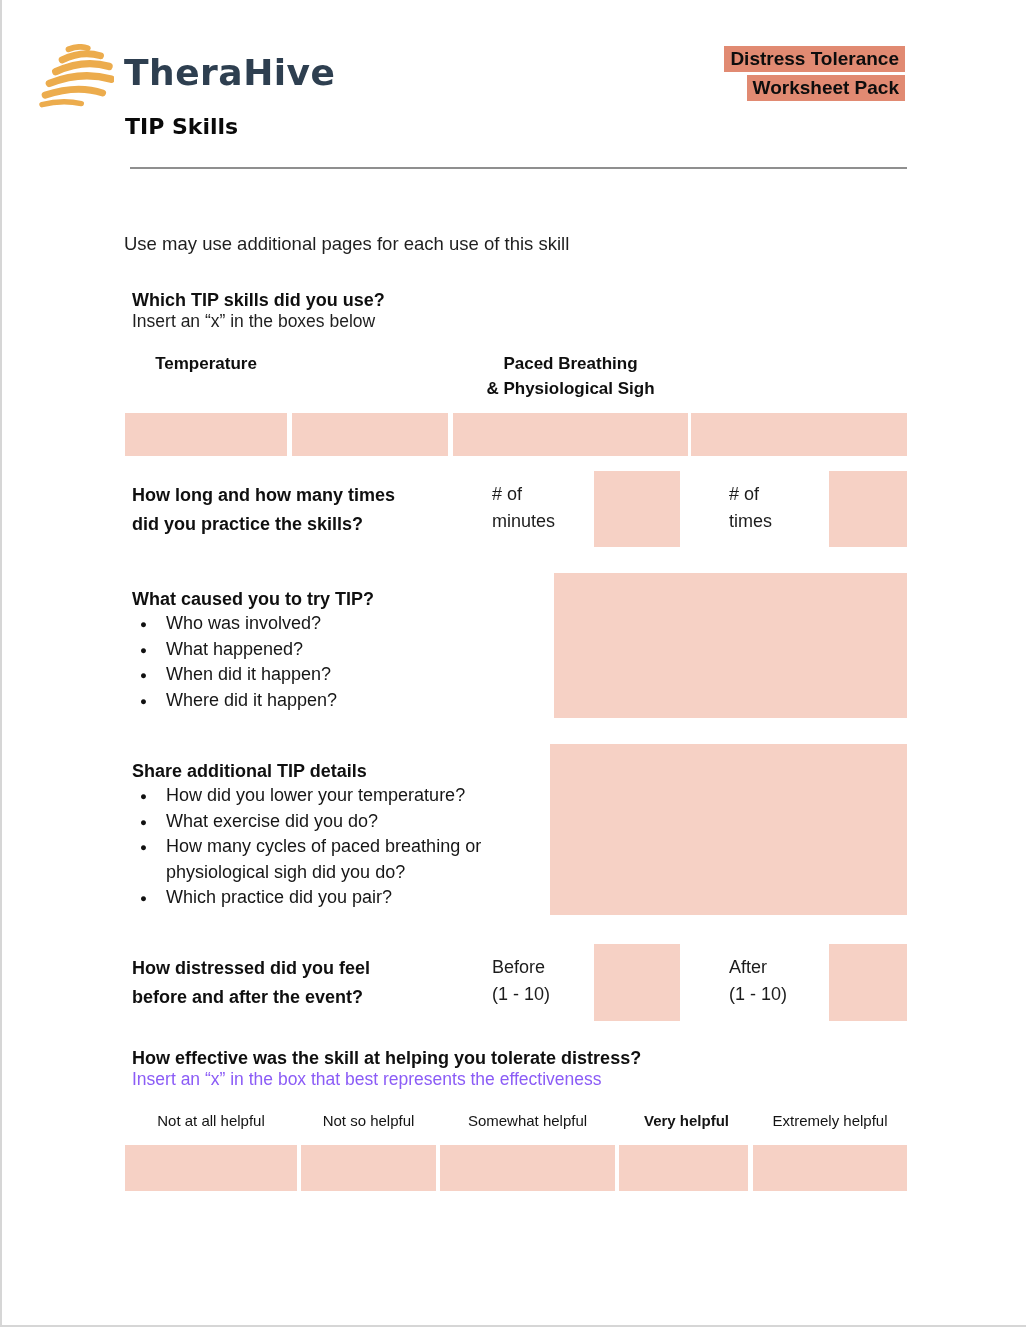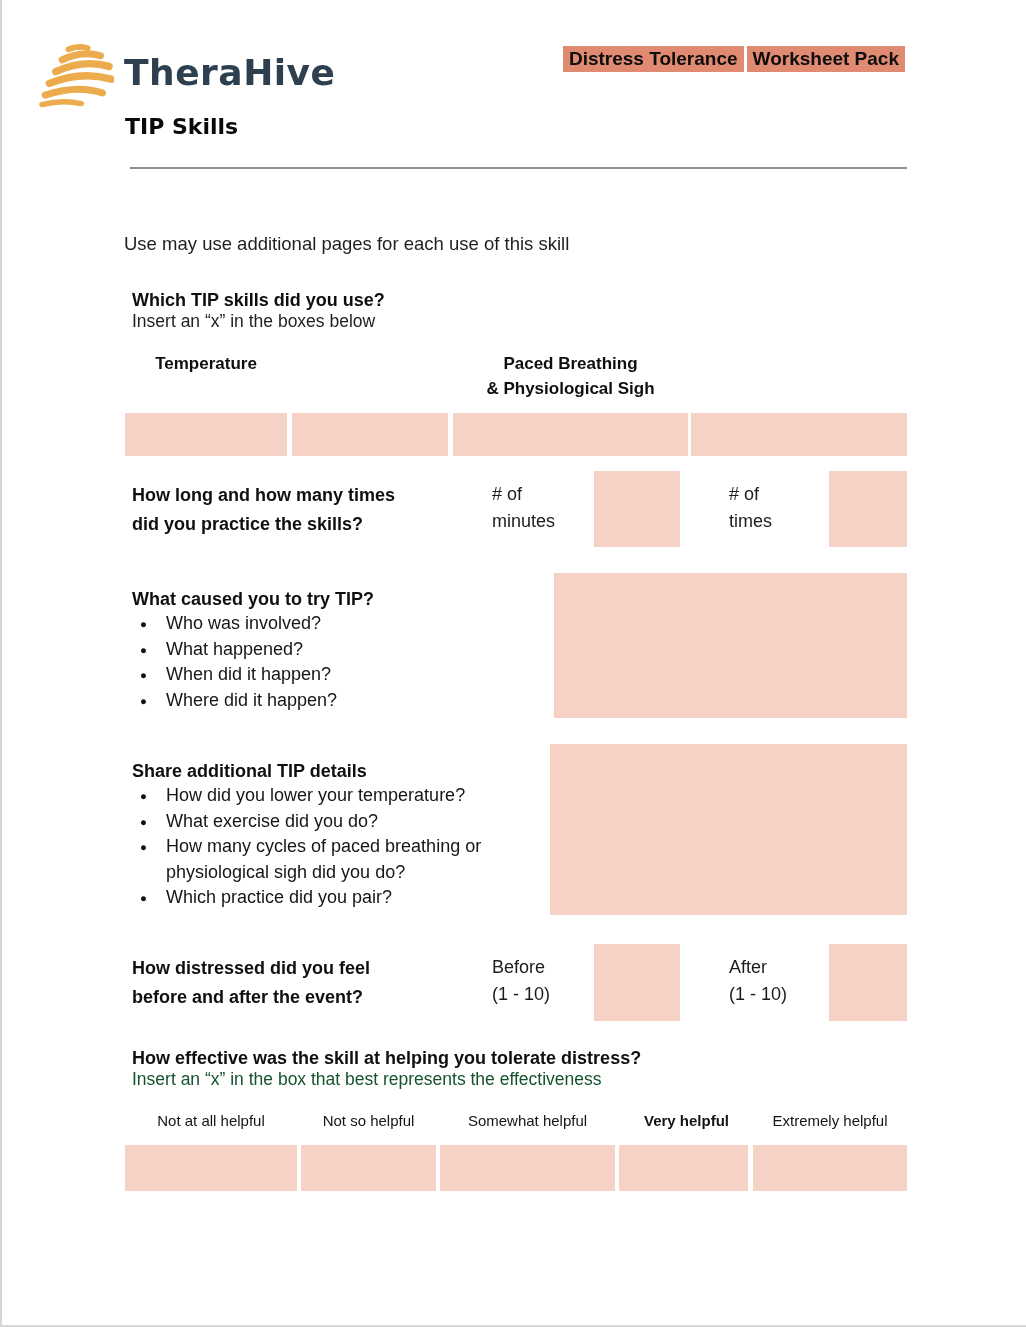--- a/index.html
+++ b/index.html
@@ -30,7 +30,7 @@
   }
   .badges {
     top: 46px; right: 121px;
-    display: flex; flex-direction: row; align-items: flex-end; gap: 3px;
+    display: flex; flex-direction: column; align-items: flex-end; gap: 3px;
   }
   .badge {
     display: inline-block;

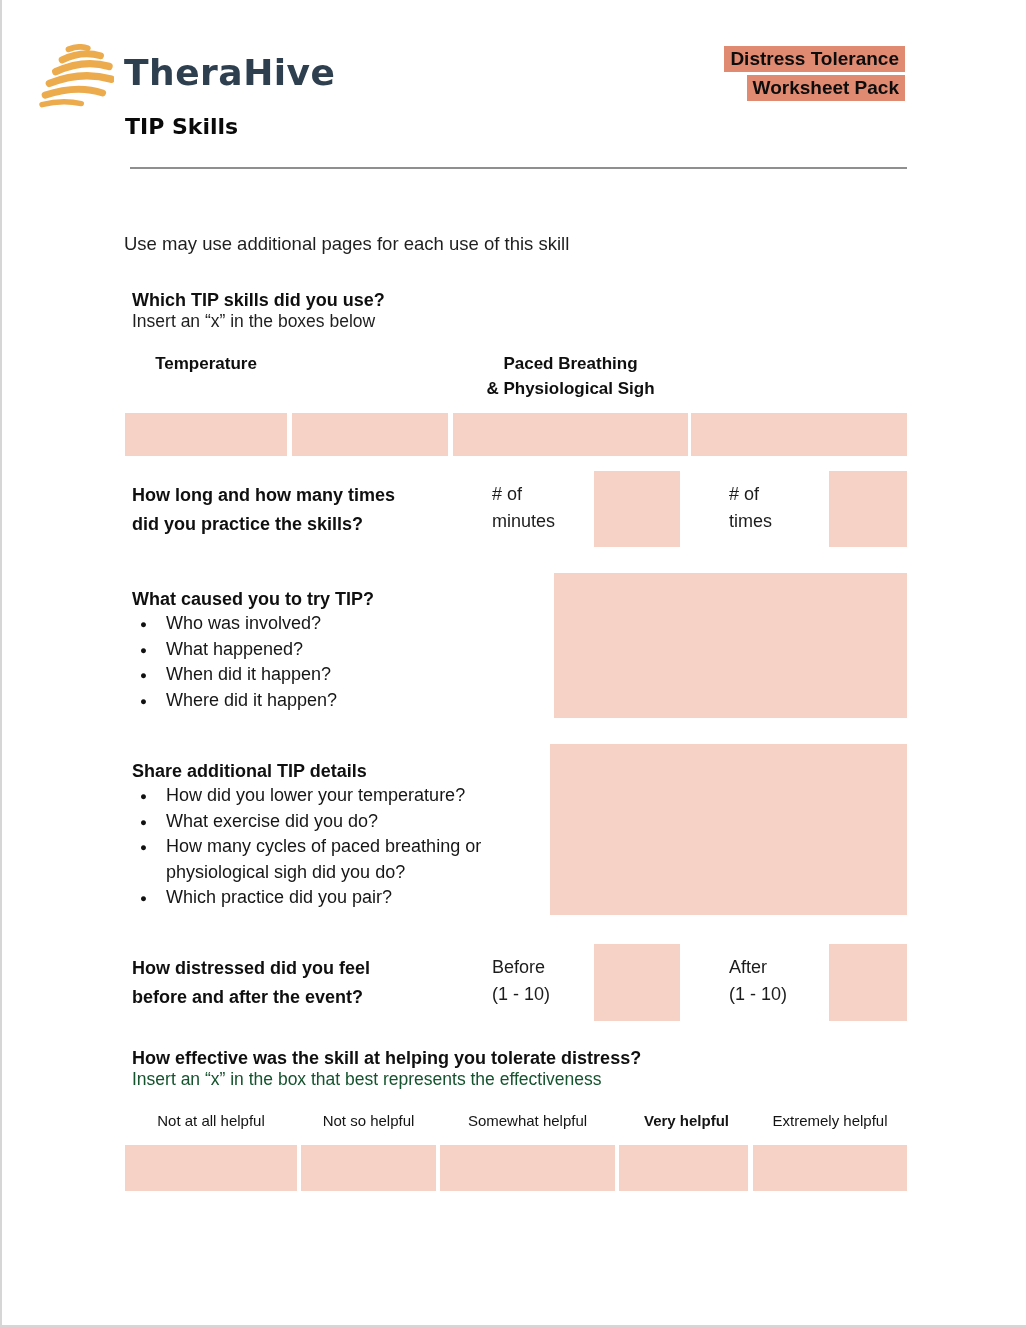--- a/index.html
+++ b/index.html
@@ -112,7 +112,7 @@
 
   
   .s6-question    { left: 130px; top: 1044px; }
-  .s6-instruction { left: 130px; top: 1069px; font-size: 17.5px; color: #14532d; }
+  .s6-instruction { left: 130px; top: 1069px; font-size: 17.5px; color: #8b5cf6; }
   .eff-label { top: 1112px; text-align: center; font-size: 15px; color: #141414; }
   .el1 { left: 123px; width: 172px; }
   .el2 { left: 299px; width: 135px; }

